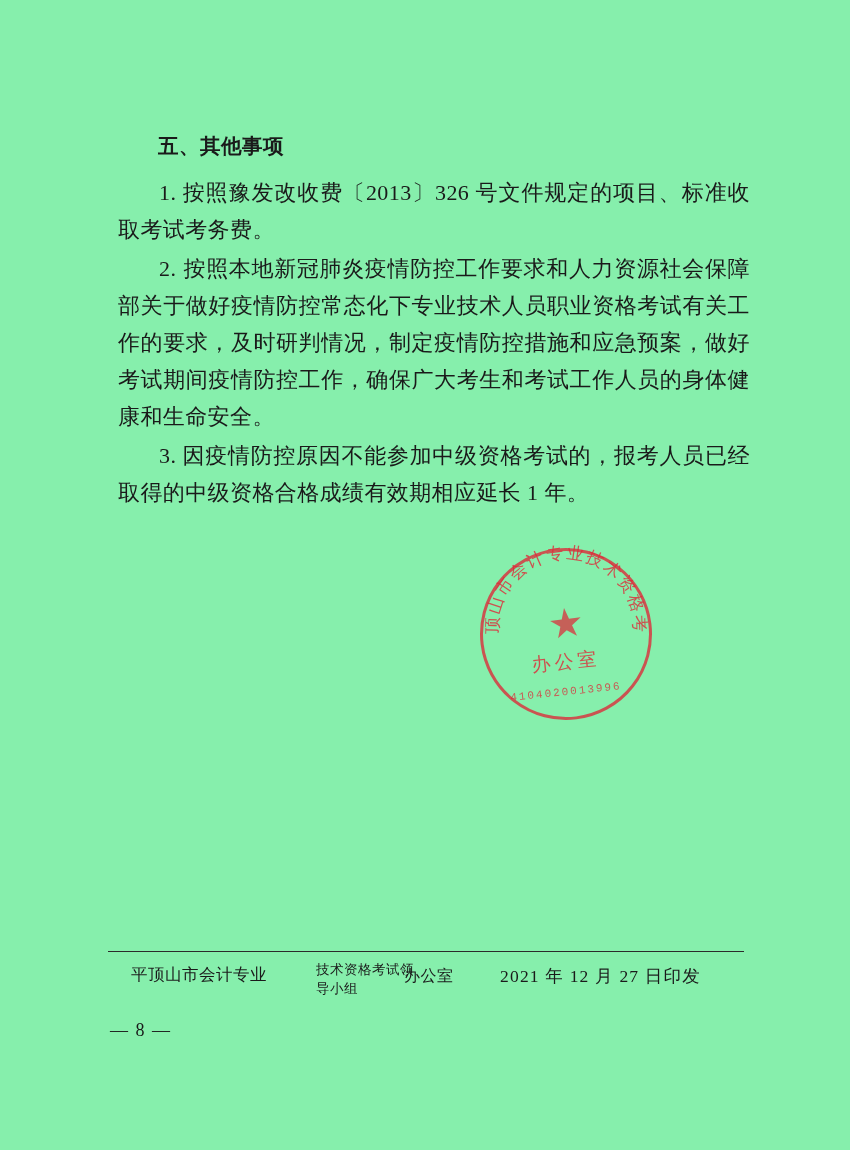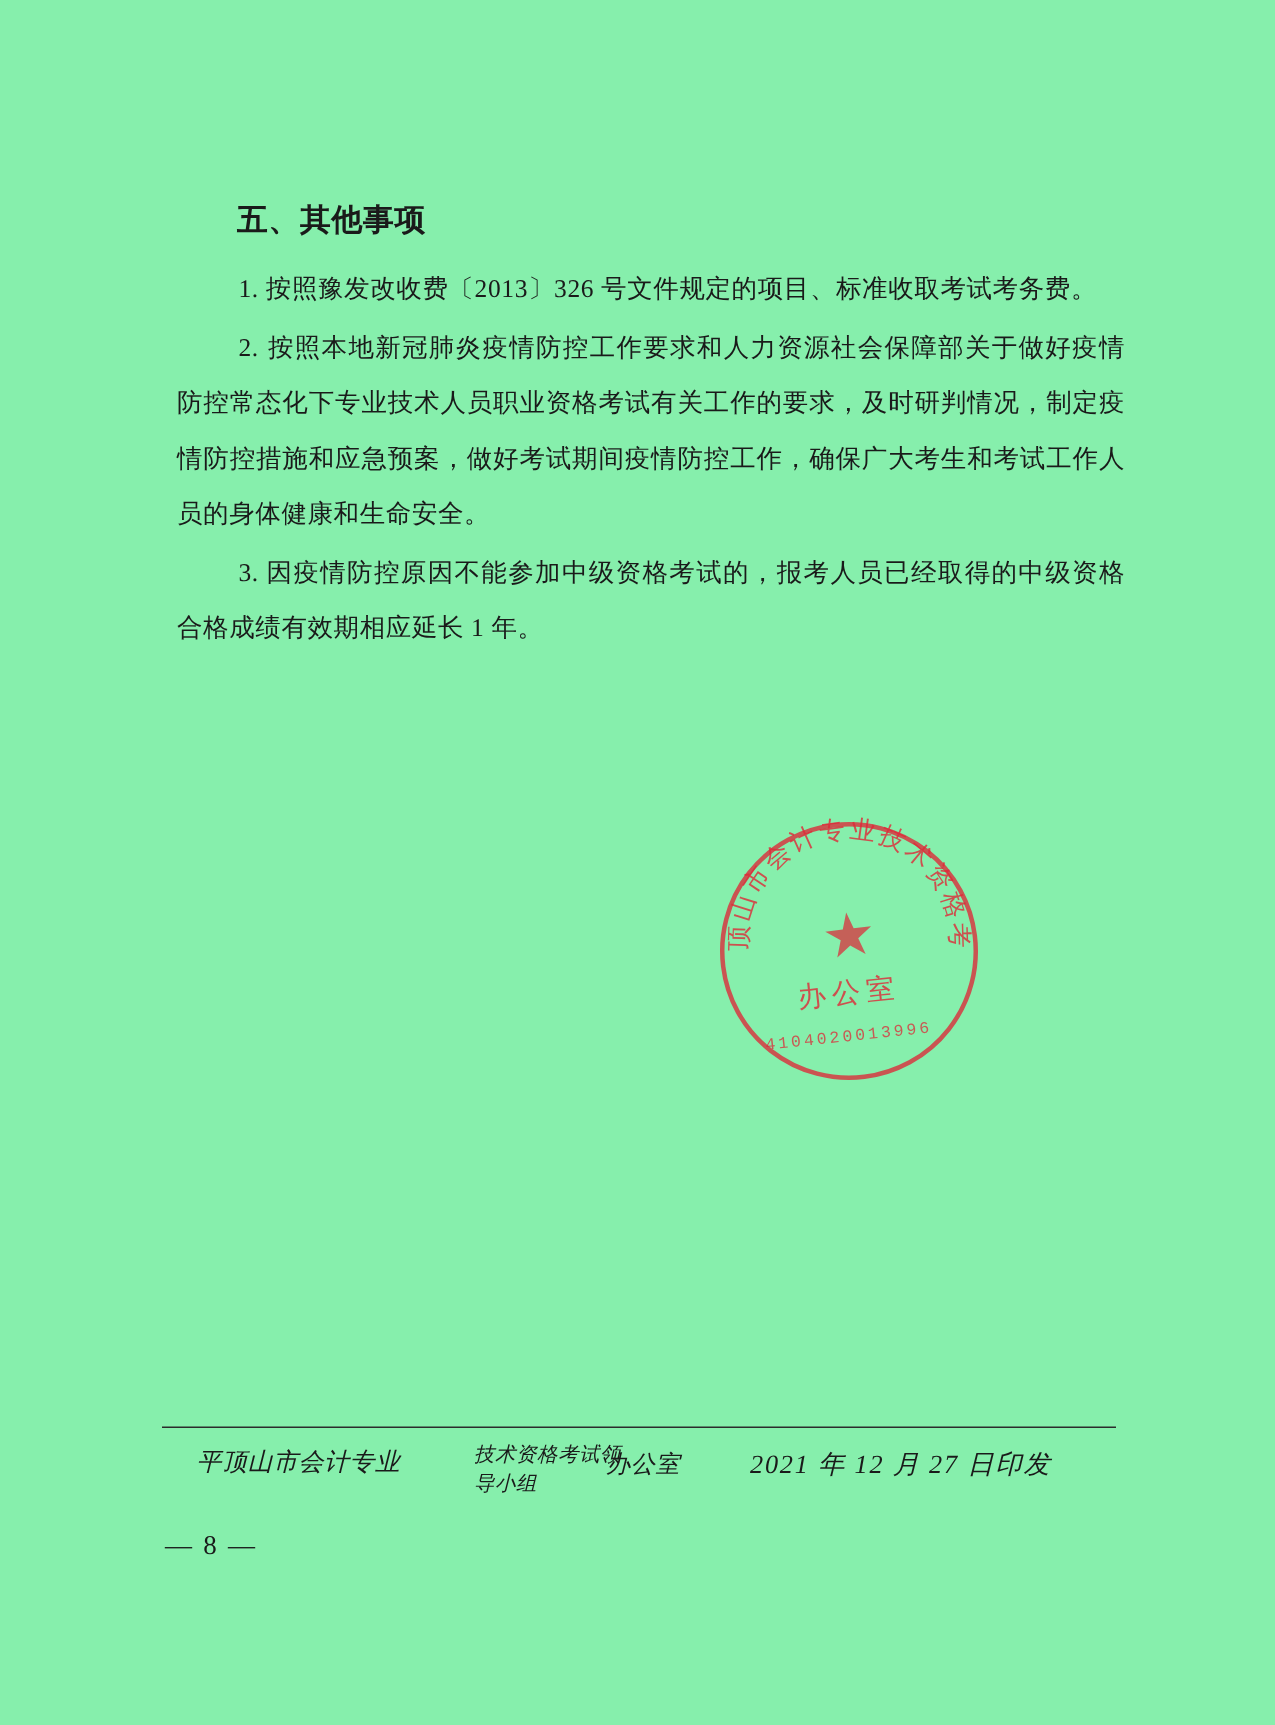--- a/index.html
+++ b/index.html
@@ -38,7 +38,7 @@
     font-family: "Liberation Sans", "DejaVu Sans", sans-serif;
   }
   .para {
-    font-size: 17px;
+    font-size: 22px;
     line-height: 37px;
     text-align: justify;
     text-justify: inter-ideograph;

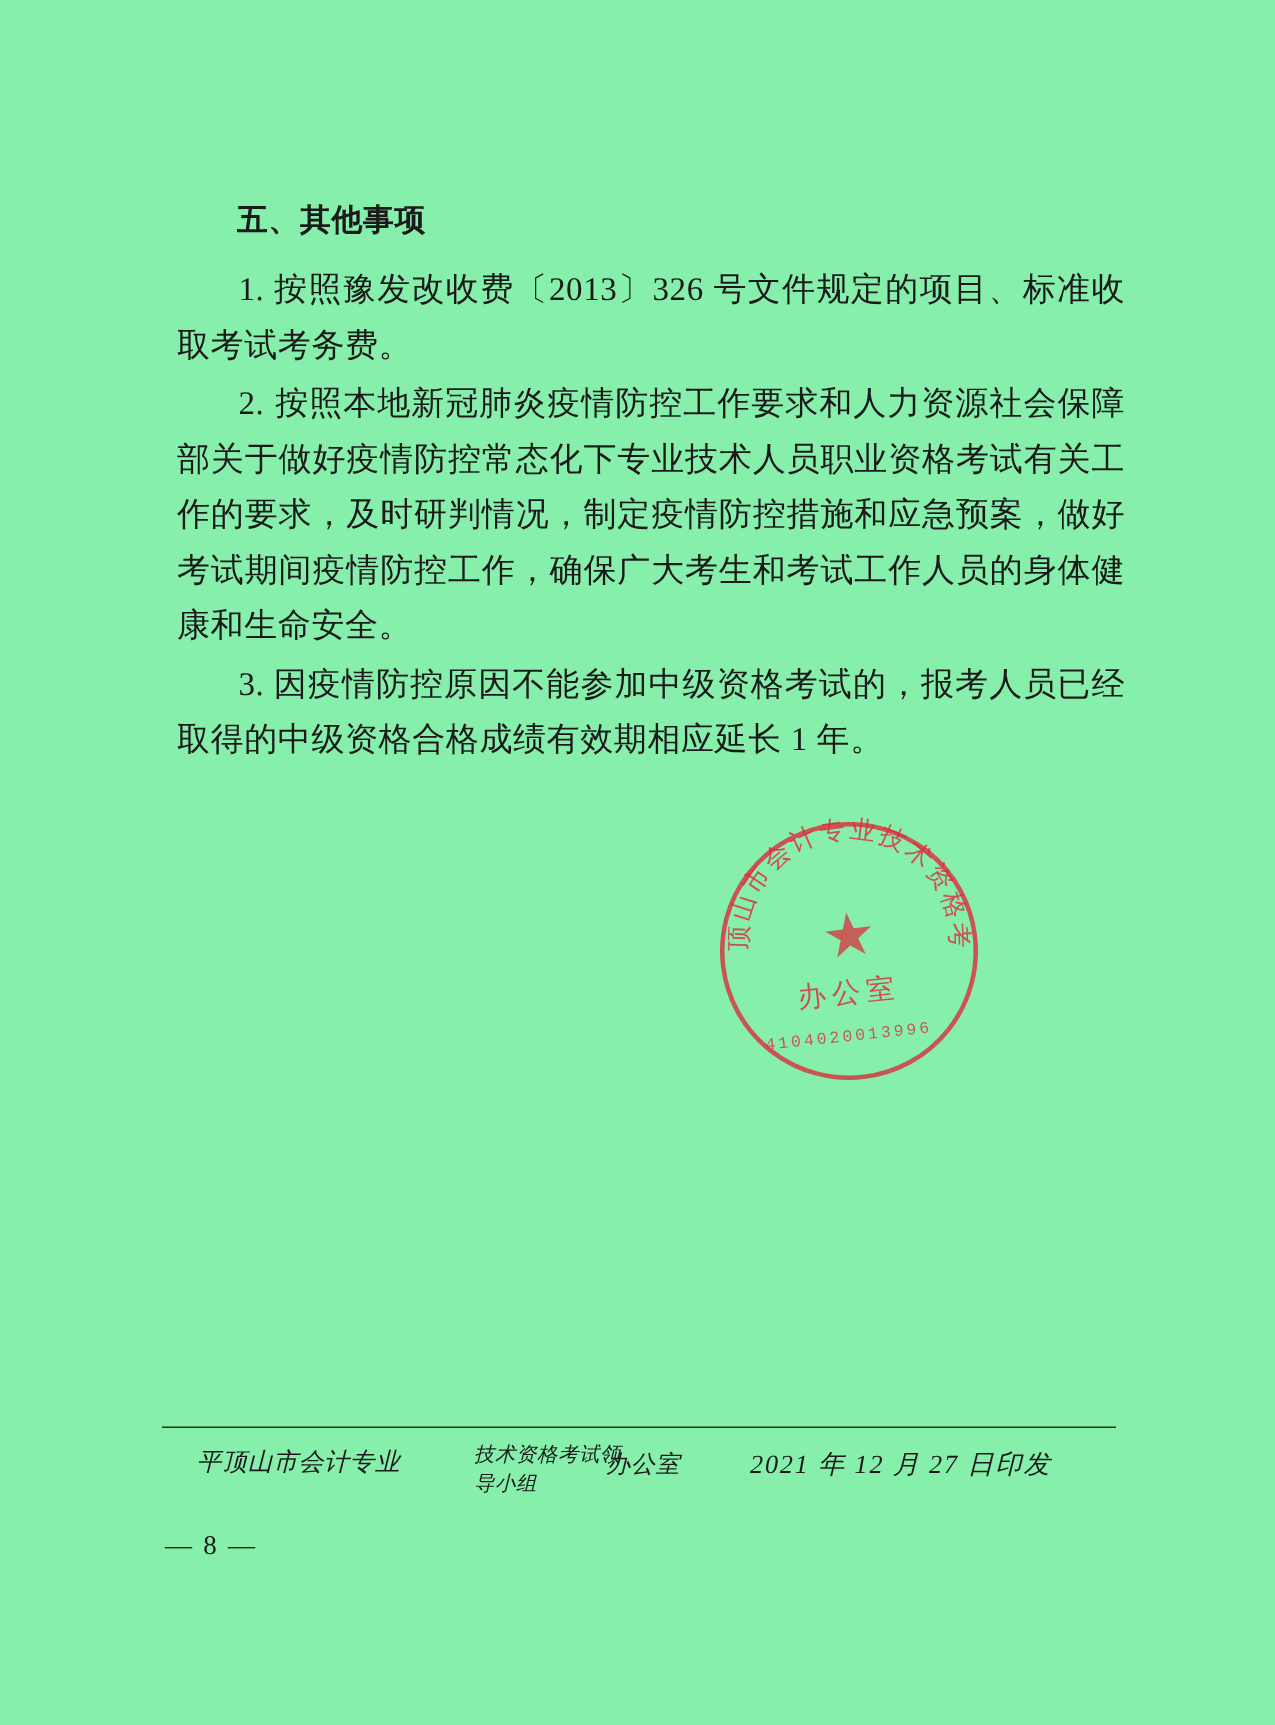--- a/index.html
+++ b/index.html
@@ -135,7 +135,6 @@
     top: 958px;
     width: 650px;
     height: 44px;
-    font-style: italic;
   }
   .f-issuer {
     position: absolute;

